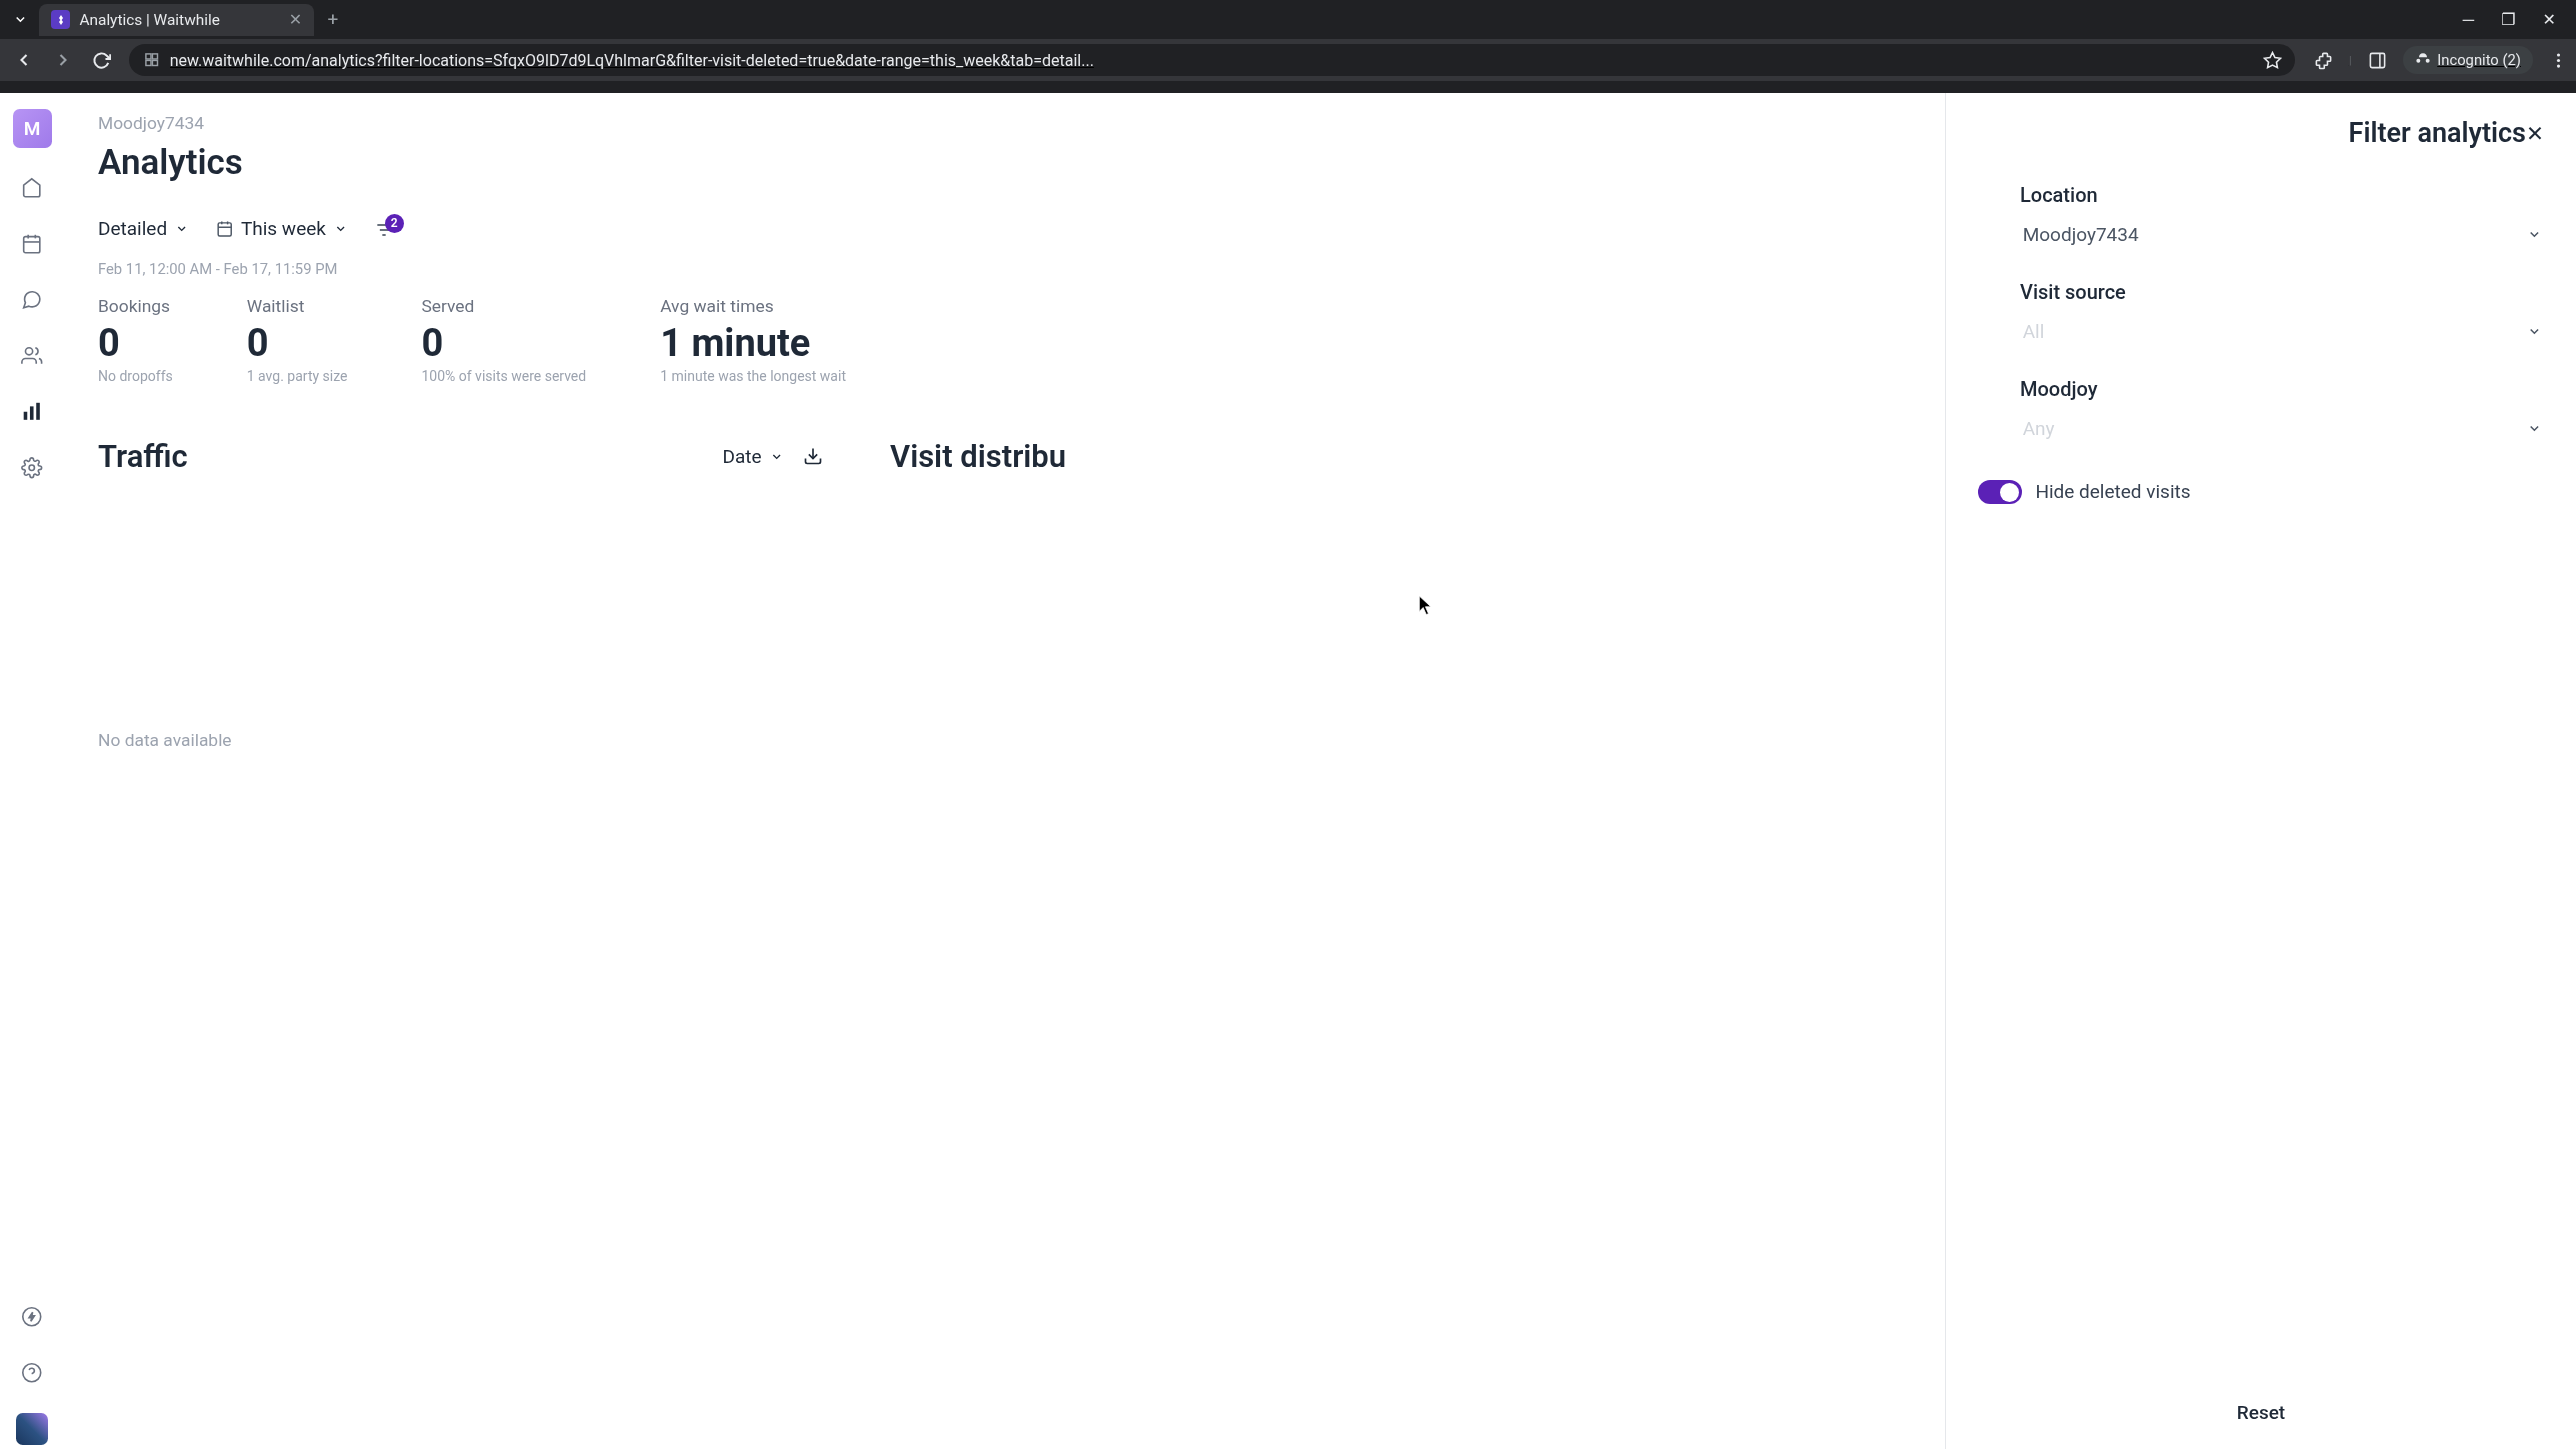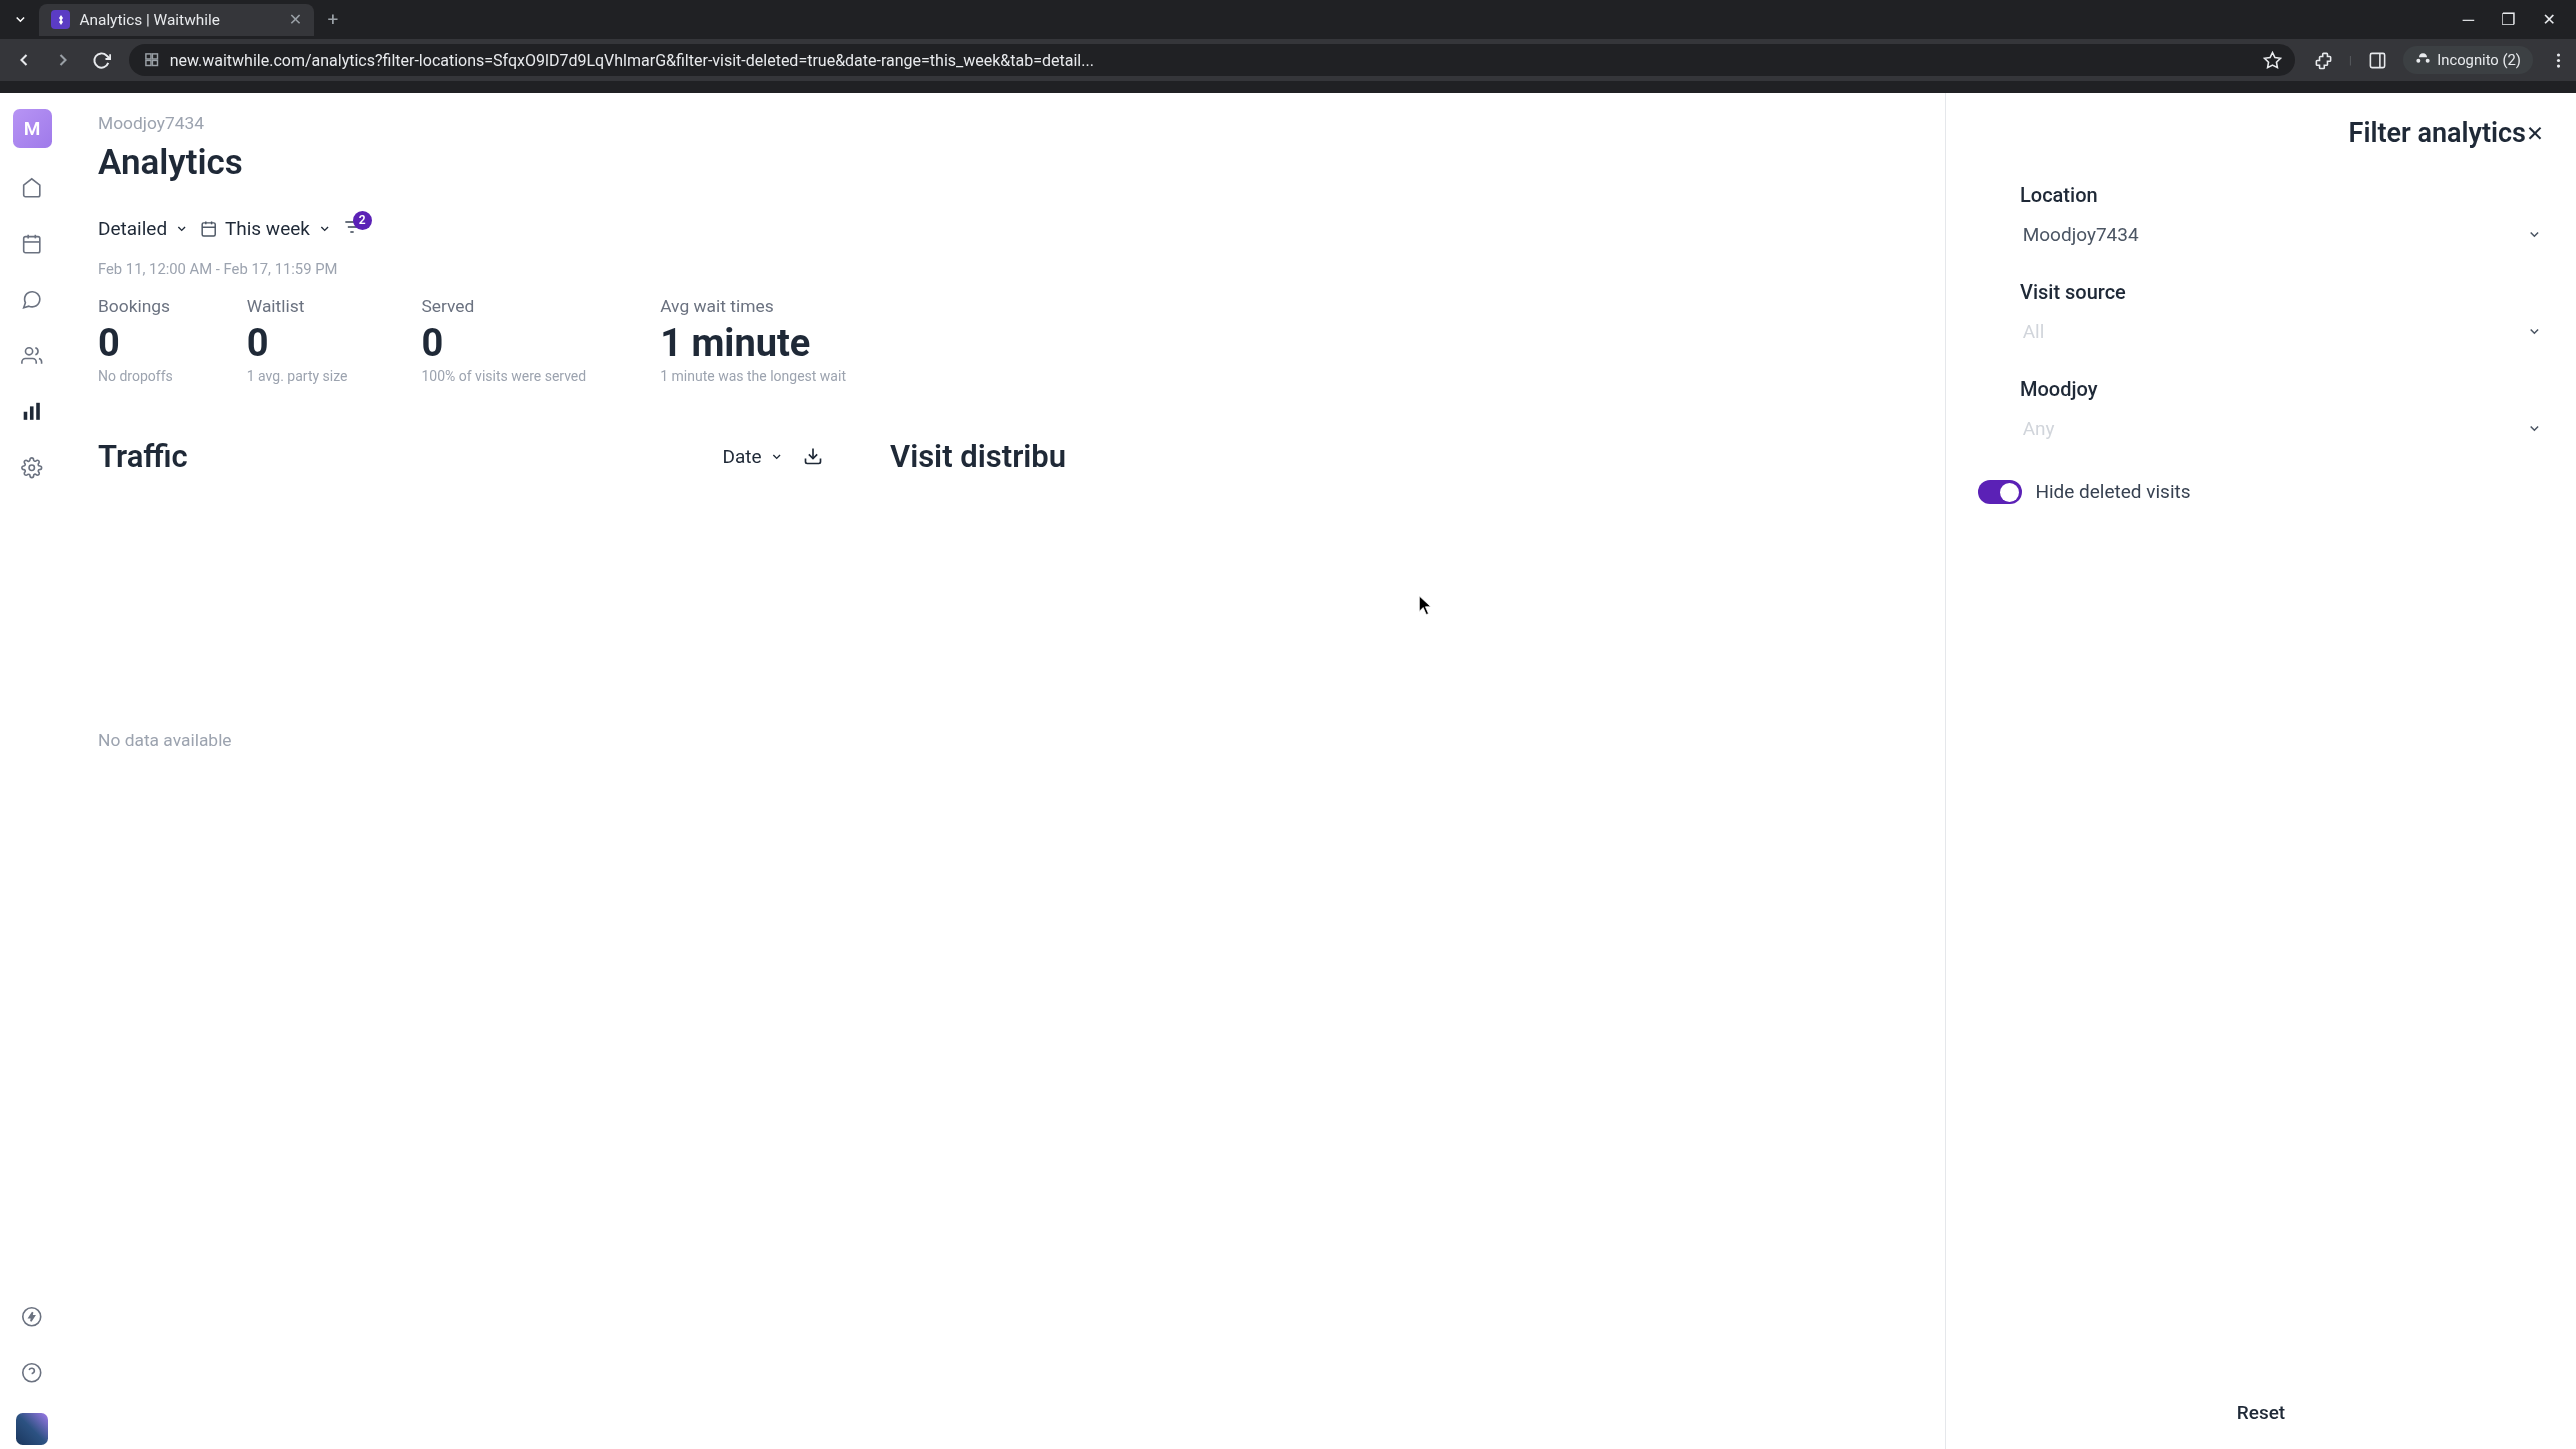--- a/index.html
+++ b/index.html
@@ -18,7 +18,7 @@
 .window-controls { margin-left: auto; display: flex; gap: 27px; padding-right: 13.4px; }
 .window-controls span { color: #e8eaed; font-size: 16px; cursor: pointer; }
 
-.address-bar-row { height: 42px; background: #35363a; display: flex; align-items: center; padding: 0 8px; gap: 6.7px; }
+.address-bar-row { height: 42px; background: #35363a; display: flex; align-items: center; padding: 0 8px; gap: 6.7px; text-decoration: underline; }
 .nav-btn { width: 32px; height: 32px; display: flex; align-items: center; justify-content: center; color: #9aa0a6; cursor: pointer; border-radius: 50%; }
 .nav-btn.active { color: #e8eaed; }
 .address-bar { flex: 1; background: #202124; border-radius: 20px; height: 32px; display: flex; align-items: center; padding: 0 13.4px; gap: 9.4px; margin: 0 5.4px; }

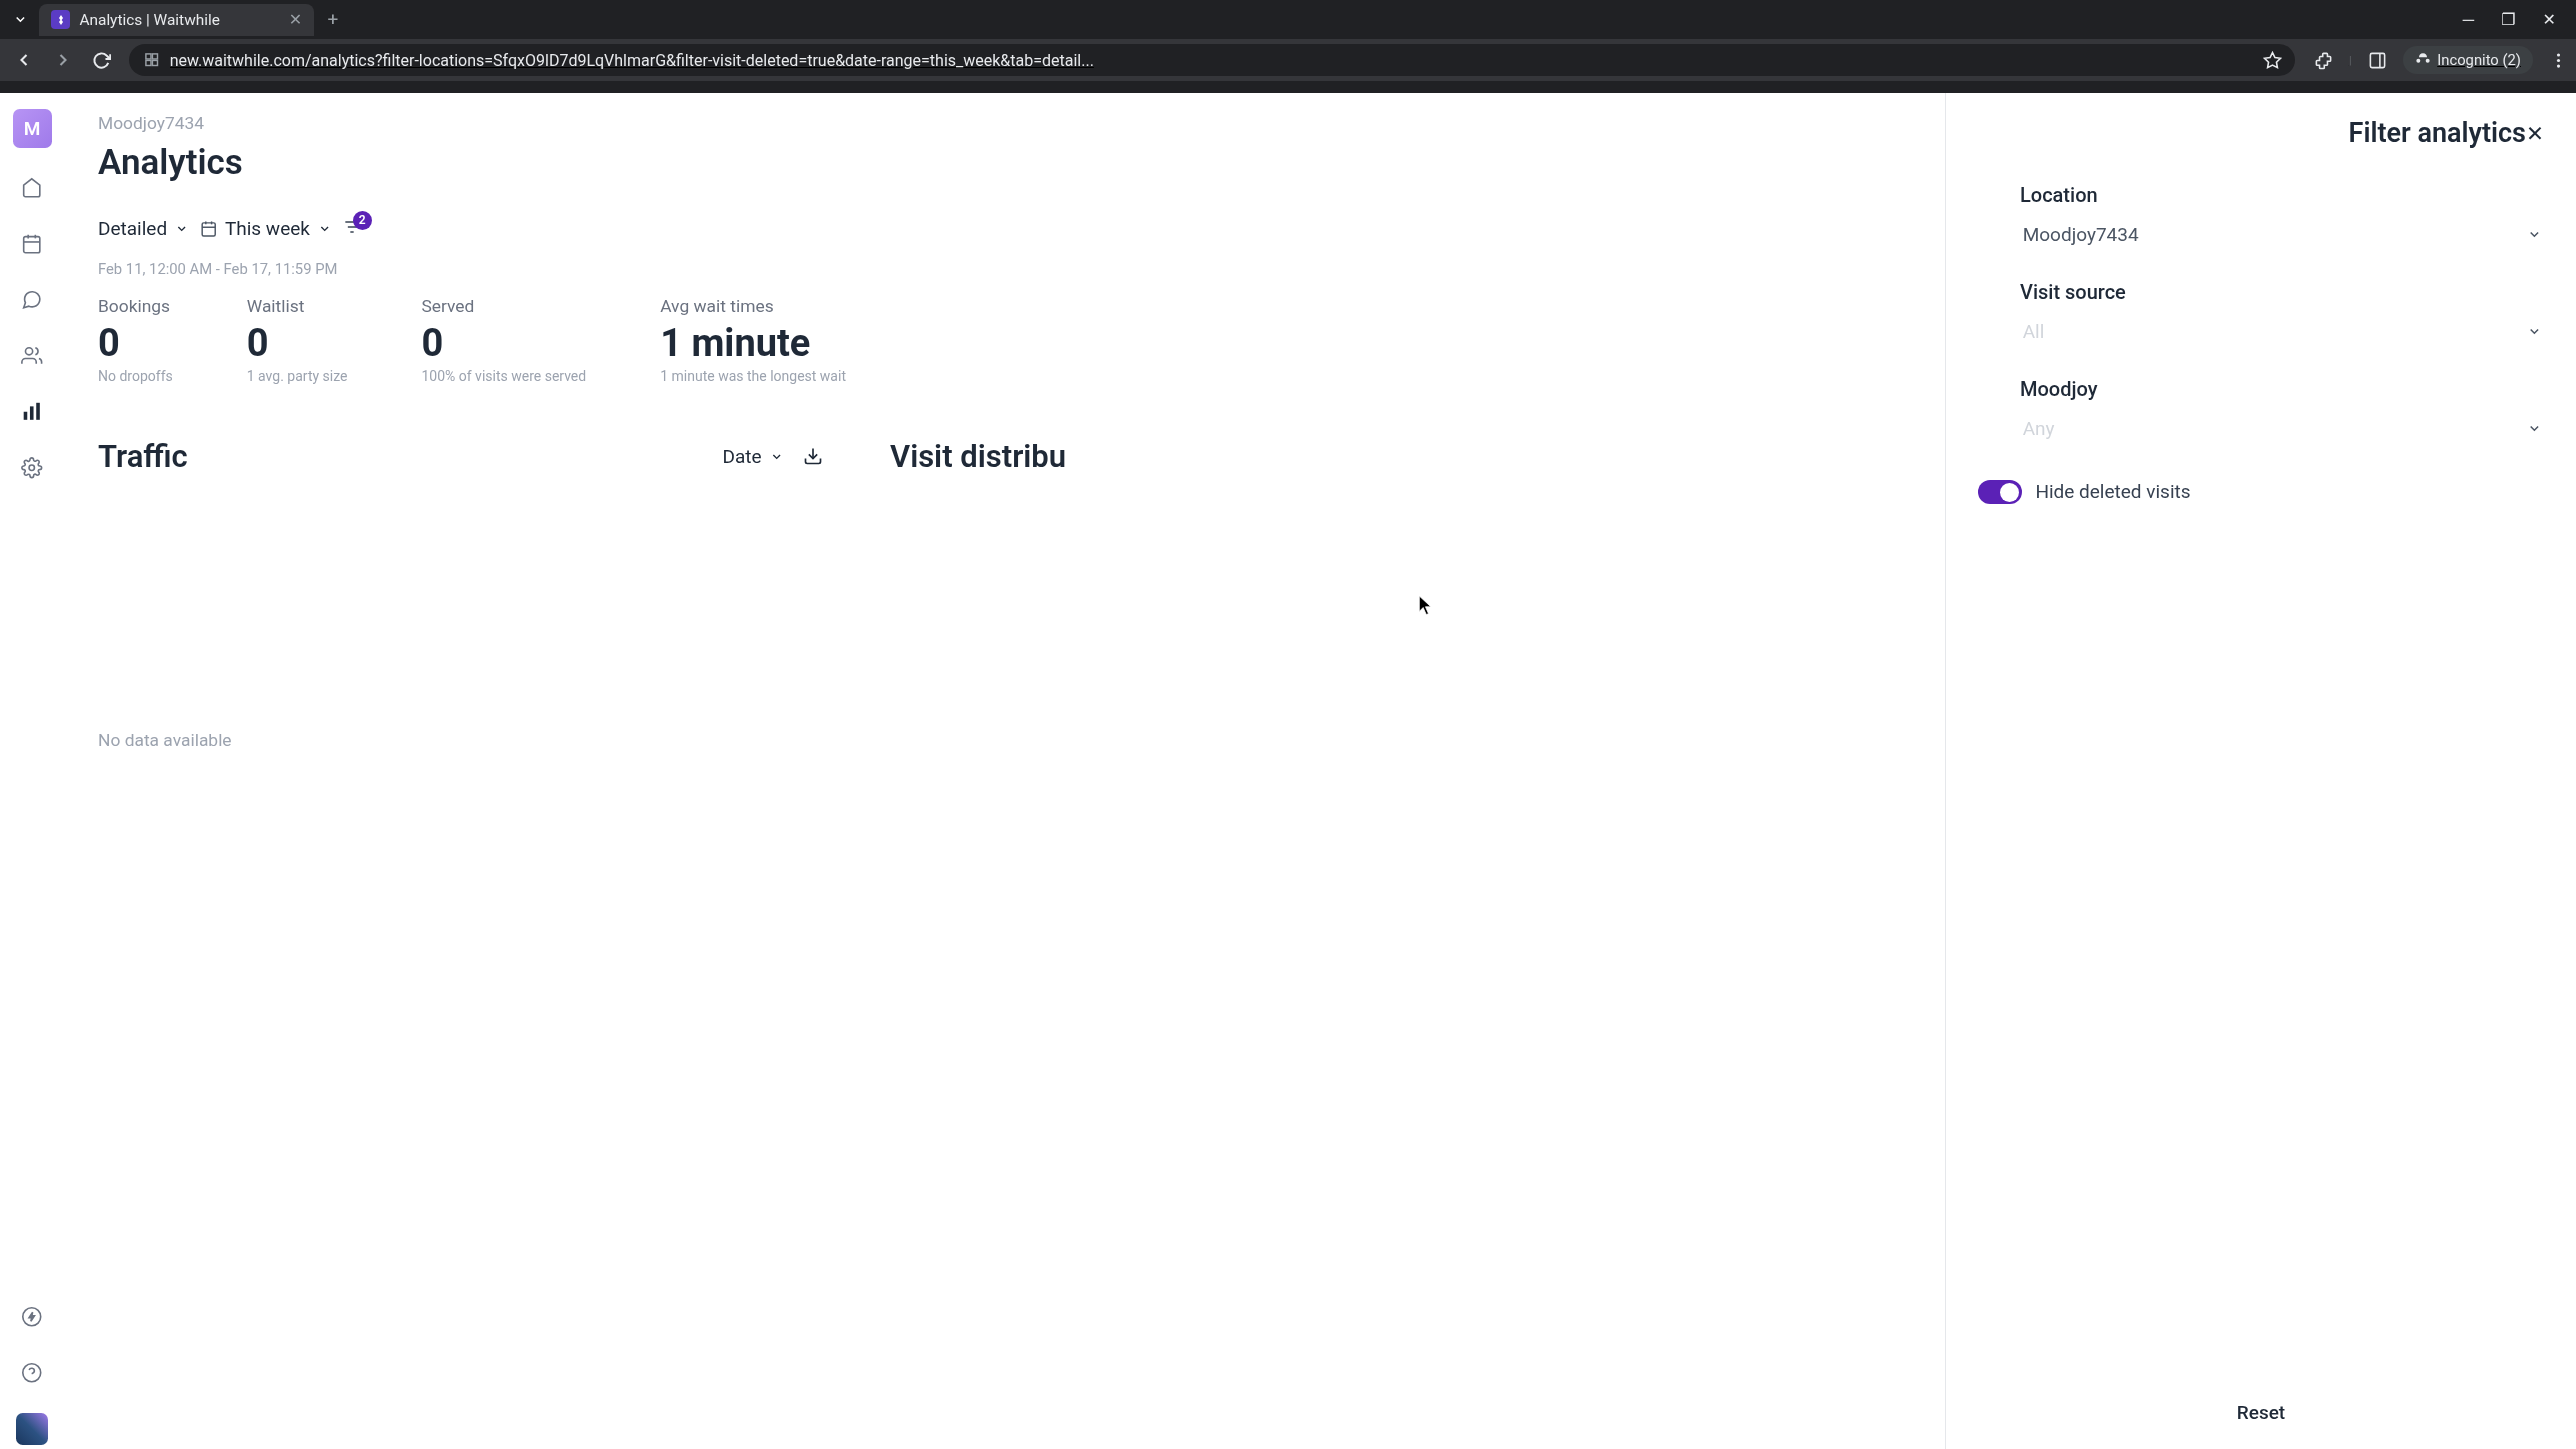--- a/index.html
+++ b/index.html
@@ -44,7 +44,7 @@
 .breadcrumb { color: #9ca3af; font-size: 17.4px; margin-bottom: 9.4px; }
 .page-title { font-size: 35px; font-weight: 600; color: #1f2937; margin-bottom: 34px; }
 
-.toolbar { display: flex; align-items: flex-start; gap: 11px; margin-bottom: 20px; }
+.toolbar { display: flex; align-items: flex-end; gap: 27px; margin-bottom: 20px; }
 .dropdown-btn { display: flex; align-items: center; gap: 8px; font-size: 19px; color: #1f2937; cursor: pointer; }
 .dropdown-btn .cal-icon { color: #4b5563; }
 .filter-btn { position: relative; cursor: pointer; color: #4b5563; }

